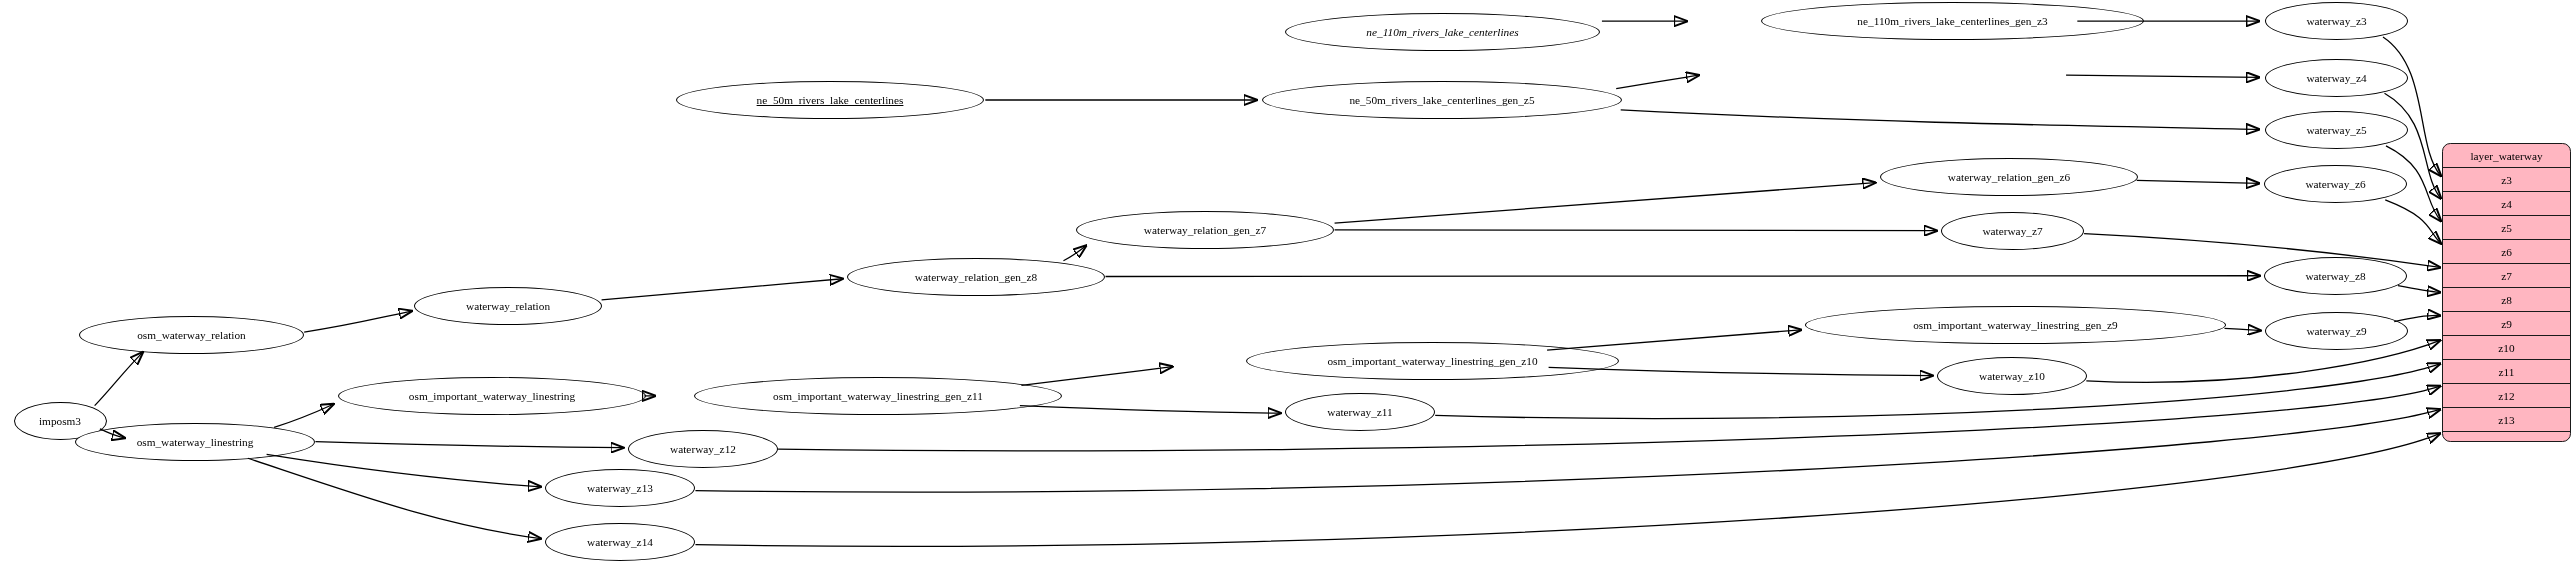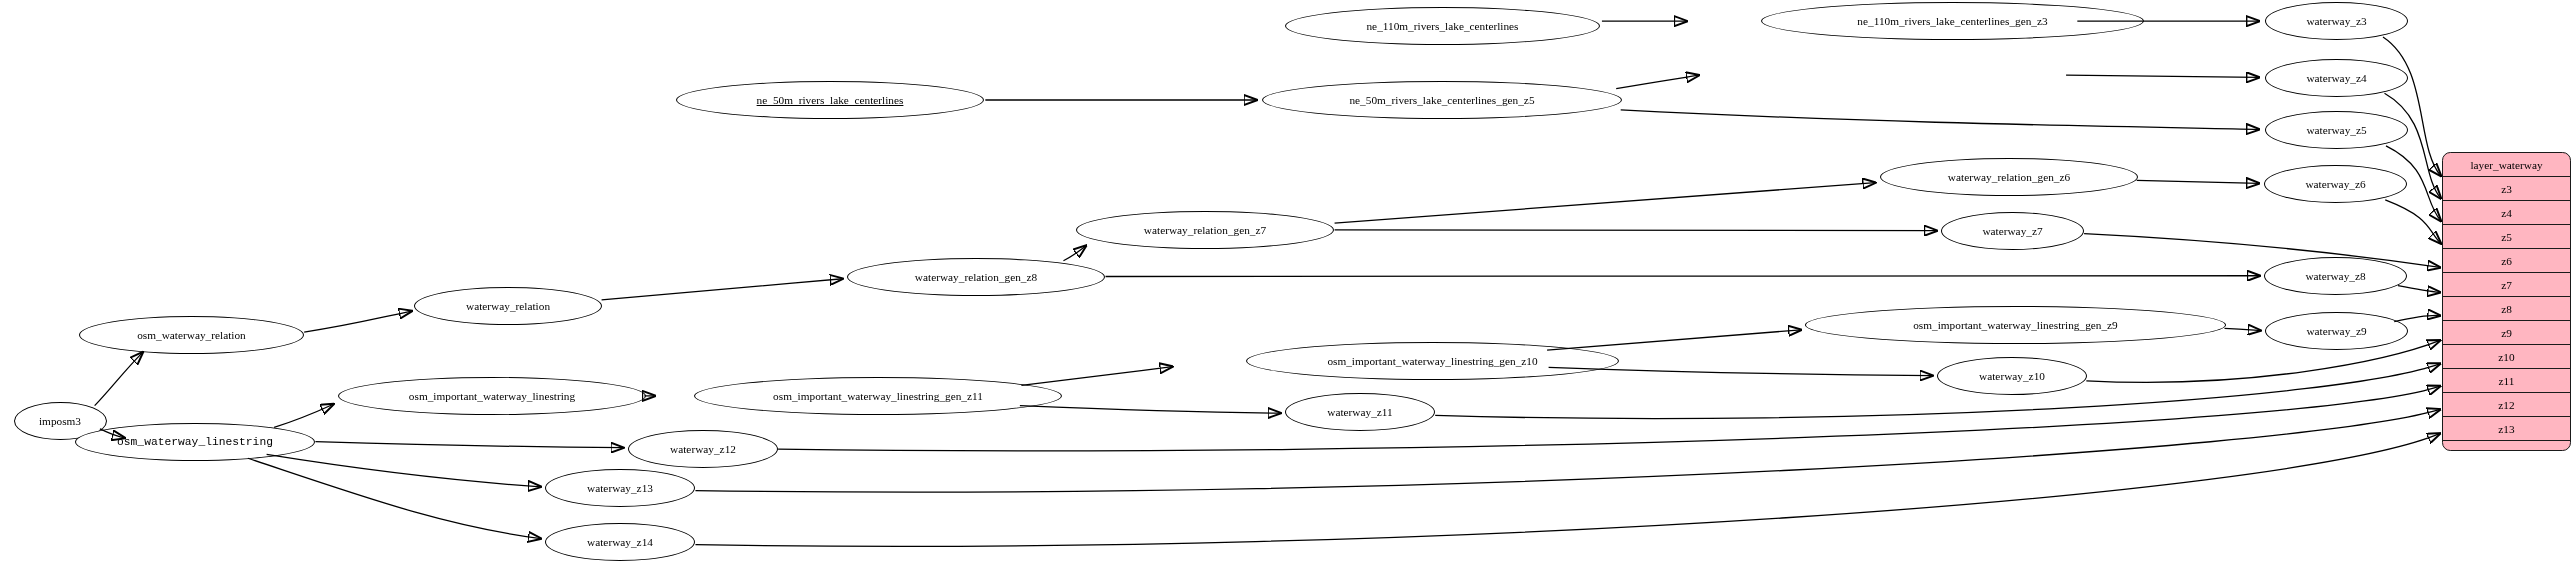--- a/index.html
+++ b/index.html
@@ -103,7 +103,7 @@
   <div class="node" style="left:847px; top:258px; width:258px;">waterway_relation_gen_z8</div>
   <div class="node" style="left:1076px; top:211px; width:258px;">waterway_relation_gen_z7</div>
   <div class="node" style="left:1880px; top:158px; width:258px;">waterway_relation_gen_z6</div>
-  <div class="node" style="left:1285px; top:7px;   width:315px;">ne_110m_rivers_lake_centerlines</div>
+  <div class="node" style="left:1285px; top:13px;   width:315px;font-style:italic;">ne_110m_rivers_lake_centerlines</div>
   <div class="node" style="left:1761px; top:2.3px;   width:383px;">ne_110m_rivers_lake_centerlines_gen_z3</div>
   <div class="node" style="left:676px;  top:81px; width:308px;text-decoration:underline;">ne_50m_rivers_lake_centerlines</div>
   <div class="node" style="left:1262px; top:81px; width:360px;">ne_50m_rivers_lake_centerlines_gen_z5</div>

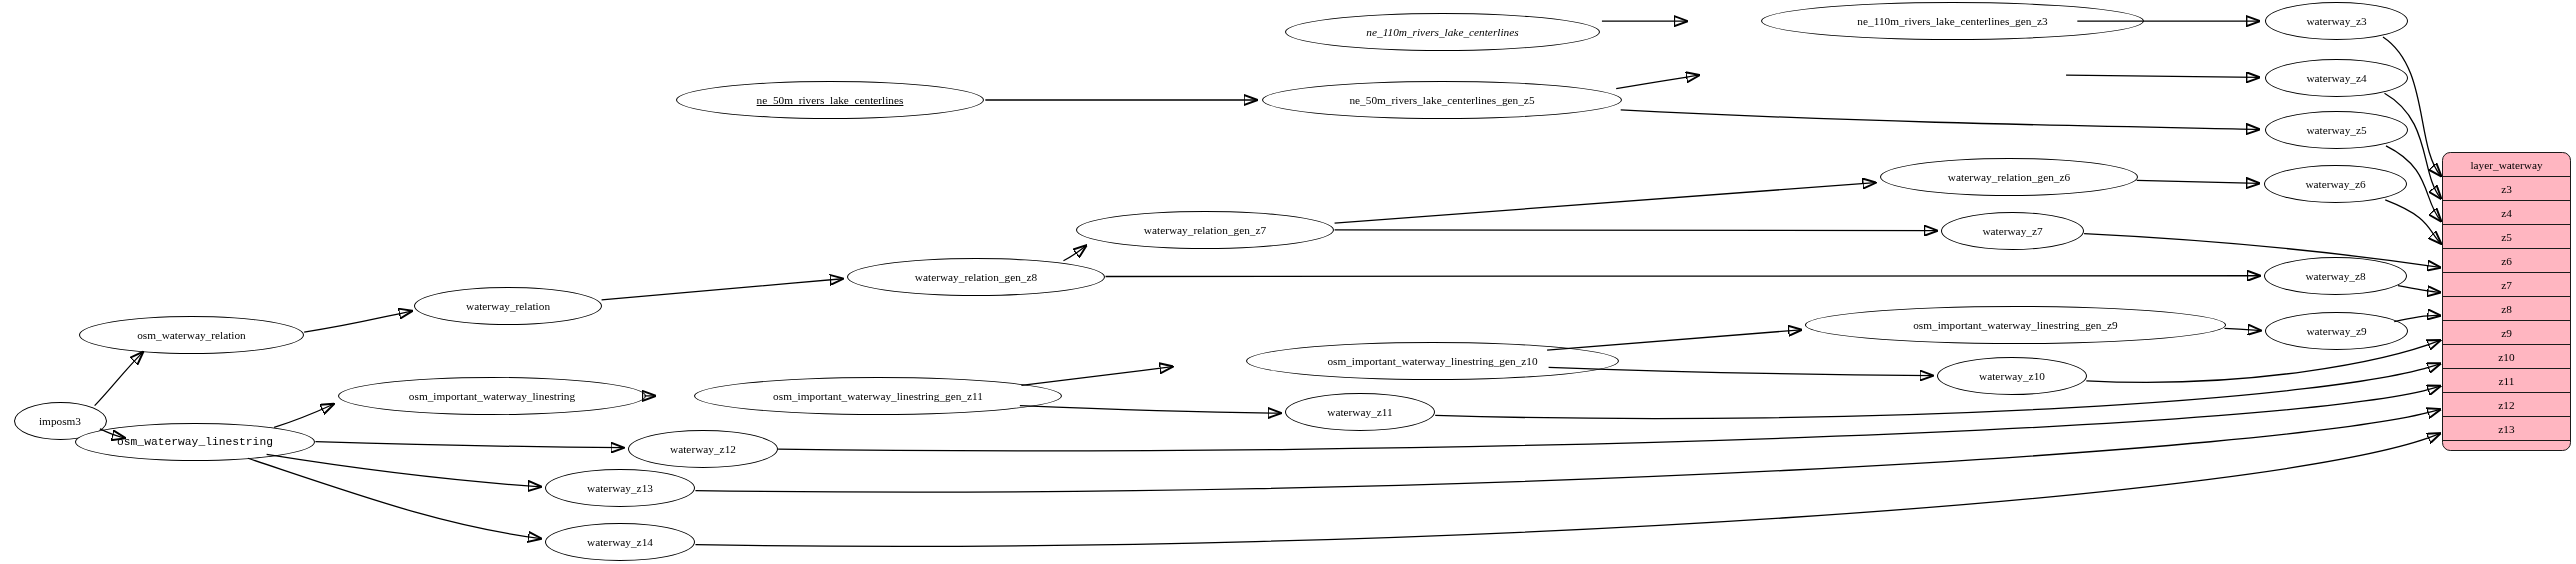--- a/index.html
+++ b/index.html
@@ -120,7 +120,7 @@
   <div class="node" style="left:545px;  top:469px; width:150px;text-align:center;">waterway_z13</div>
   <div class="node" style="left:545px;  top:523px; width:150px;">waterway_z14</div>
 
-  <div id="layer-table" style="background: rgb(255, 182, 193); margin-top: 9px;">
+  <div id="layer-table" style="background: rgb(255, 182, 193);">
     <div class="thead">layer_waterway</div>
     <div id="table-rows">
         <div class="trow">z3</div>

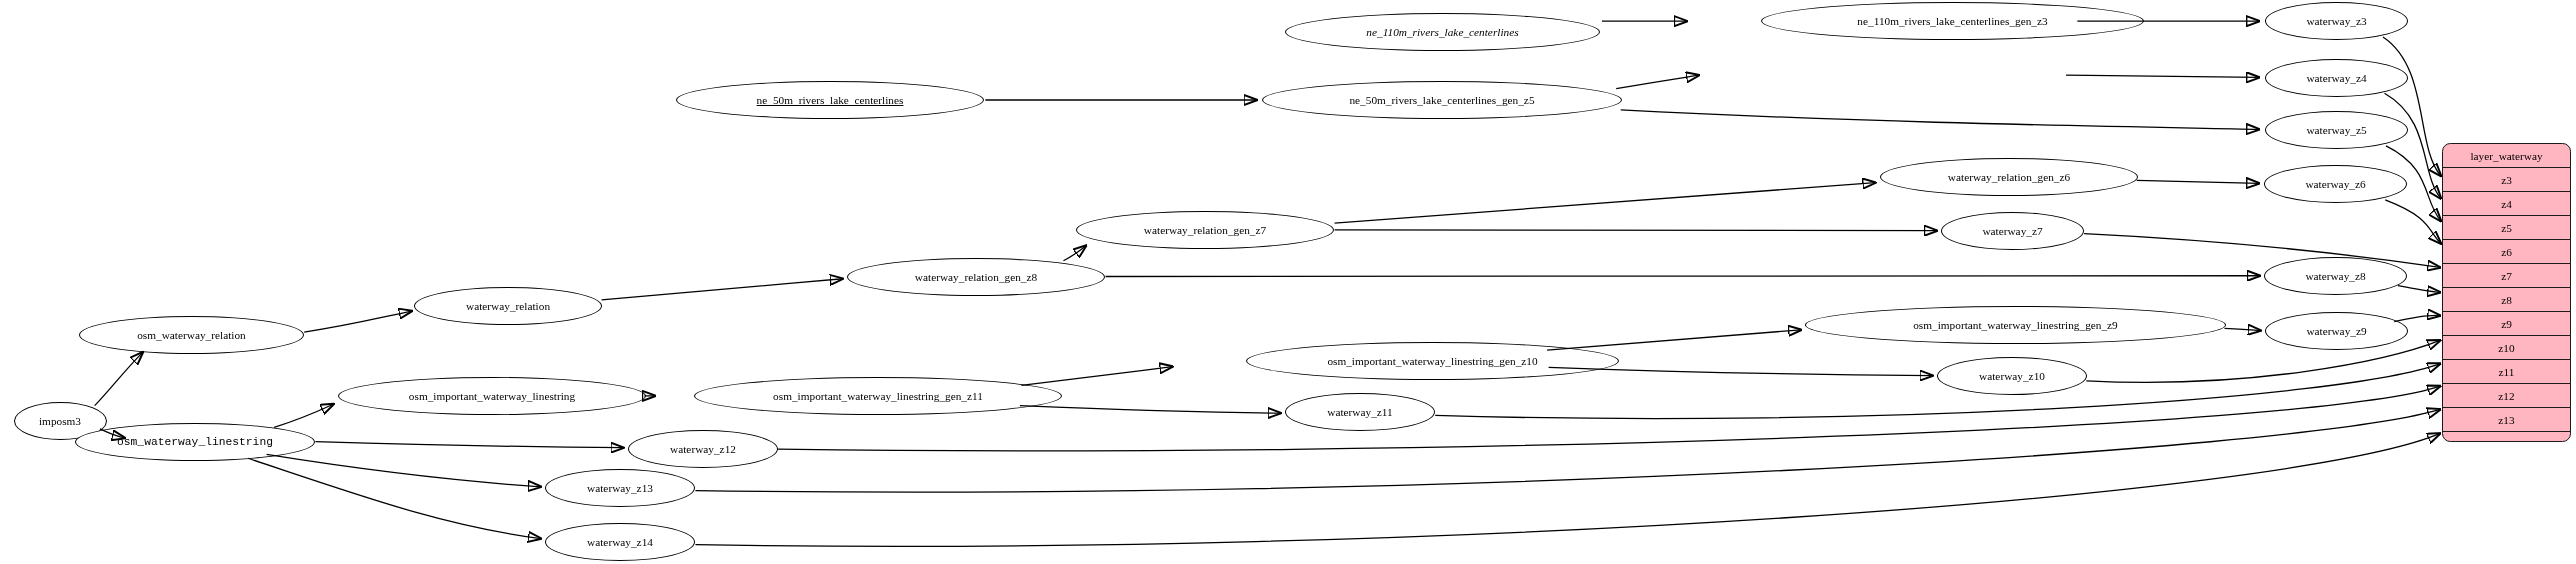--- a/index.html
+++ b/index.html
@@ -94,7 +94,7 @@
 
   <div class="node" style="left:13.5px;   top:402px; width:93px;">imposm3</div>
   <div class="node" style="left:79px;  top:316px; width:225px;">osm_waterway_relation</div>
-  <div class="node" style="left:75px;  top:423px; width:240px;font-family:Liberation Mono, monospace;">osm_waterway_linestring</div>
+  <div class="node" style="left:75px;  top:423px; width:240px;">osm_waterway_linestring</div>
   <div class="node" style="left:414px;  top:287px; width:188px;">waterway_relation</div>
   <div class="node" style="left:338px;  top:377px; width:308px;">osm_important_waterway_linestring</div>
   <div class="node" style="left:694px;  top:377px; width:368px;">osm_important_waterway_linestring_gen_z11</div>

